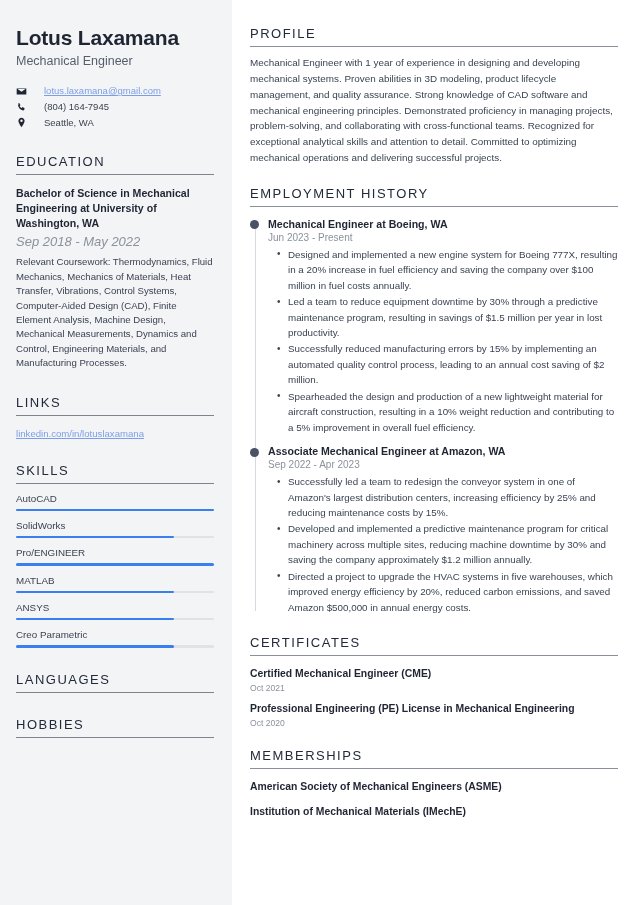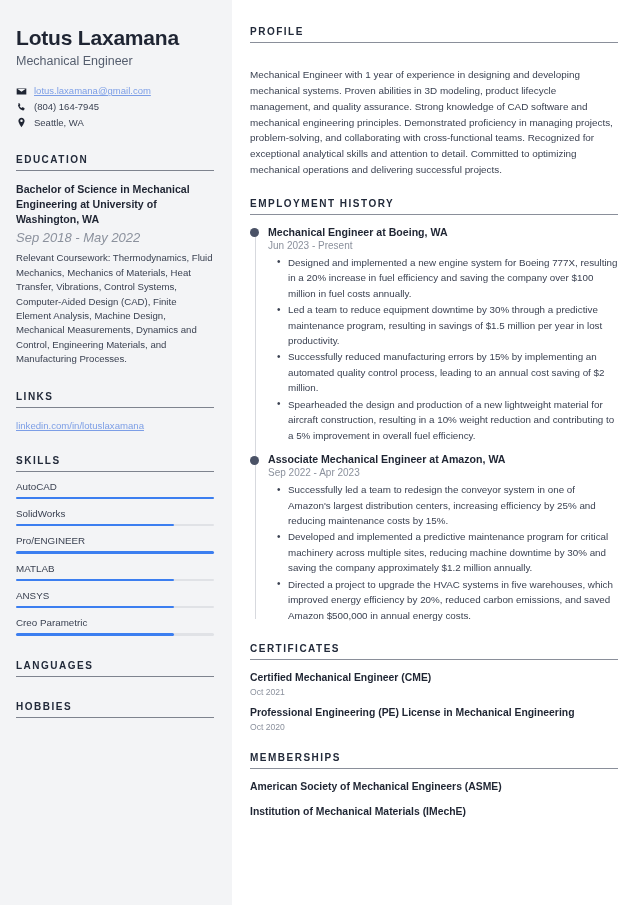--- a/index.html
+++ b/index.html
@@ -82,8 +82,8 @@
 
   
   .sec-head {
-    font-size: 10px;
-    font-weight: bold;
+    font-size: 13px;
+    font-weight: normal;
     letter-spacing: 1.5px;
     color: #222a3a;
     text-transform: uppercase;

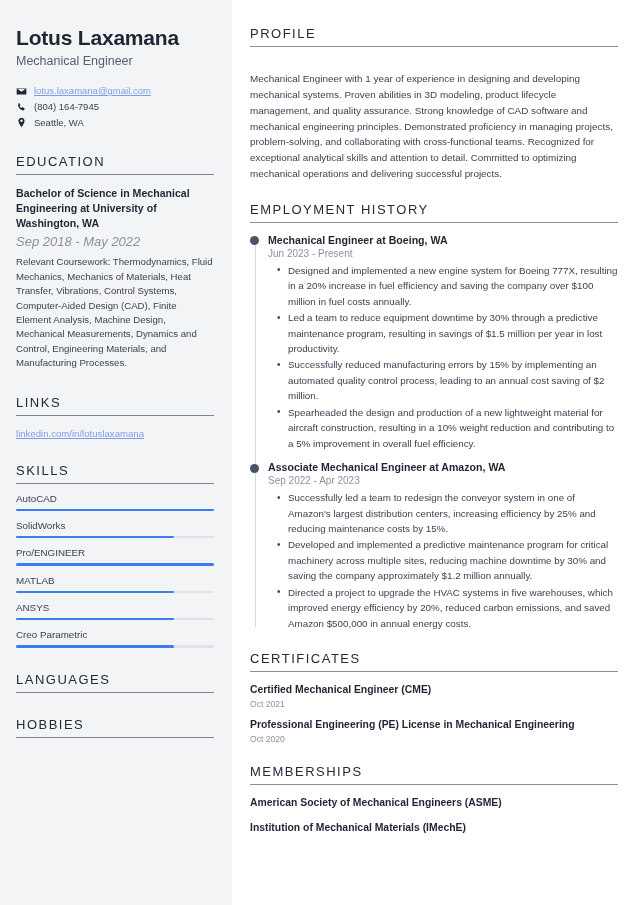--- a/index.html
+++ b/index.html
@@ -154,7 +154,7 @@
   .main-sec { margin-bottom: 20px; }
 
   .profile-text {
-    margin-top: 24px;
+    margin-top: 8px;
     font-size: 9.9px;
     line-height: 1.6;
     color: #3b4252;

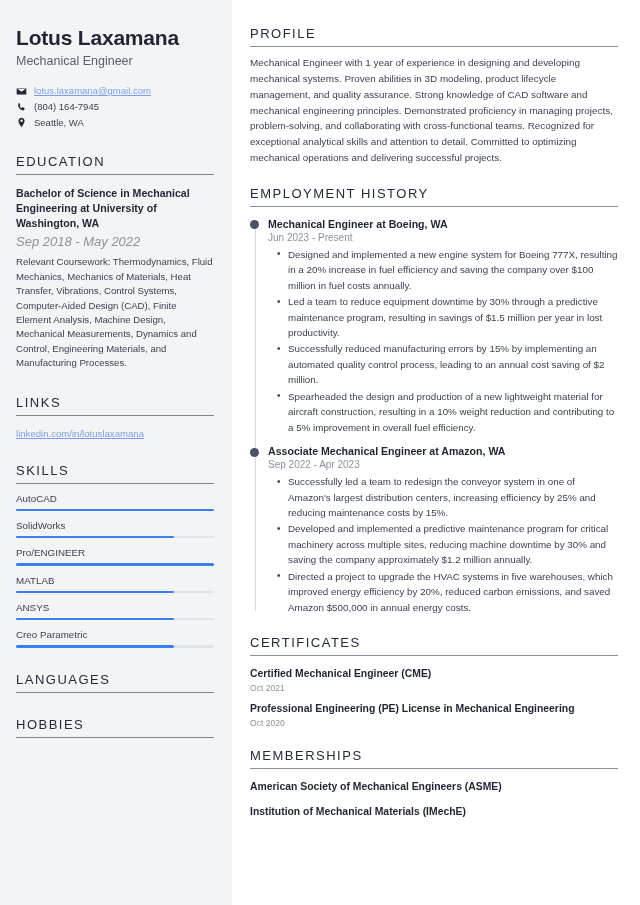--- a/index.html
+++ b/index.html
@@ -56,7 +56,7 @@
   .contact-item {
     display: flex;
     align-items: center;
-    gap: 7px;
+    gap: 17px;
     font-size: 9.5px;
     color: #3b4252;
     line-height: 1.55;

